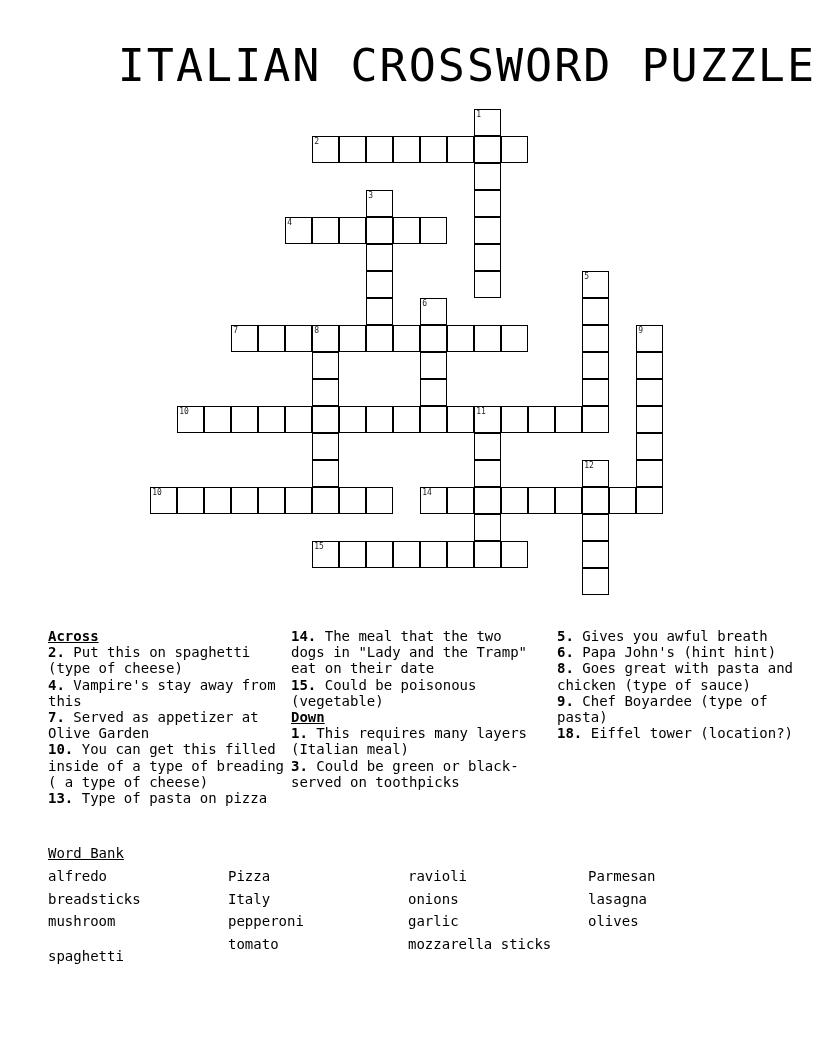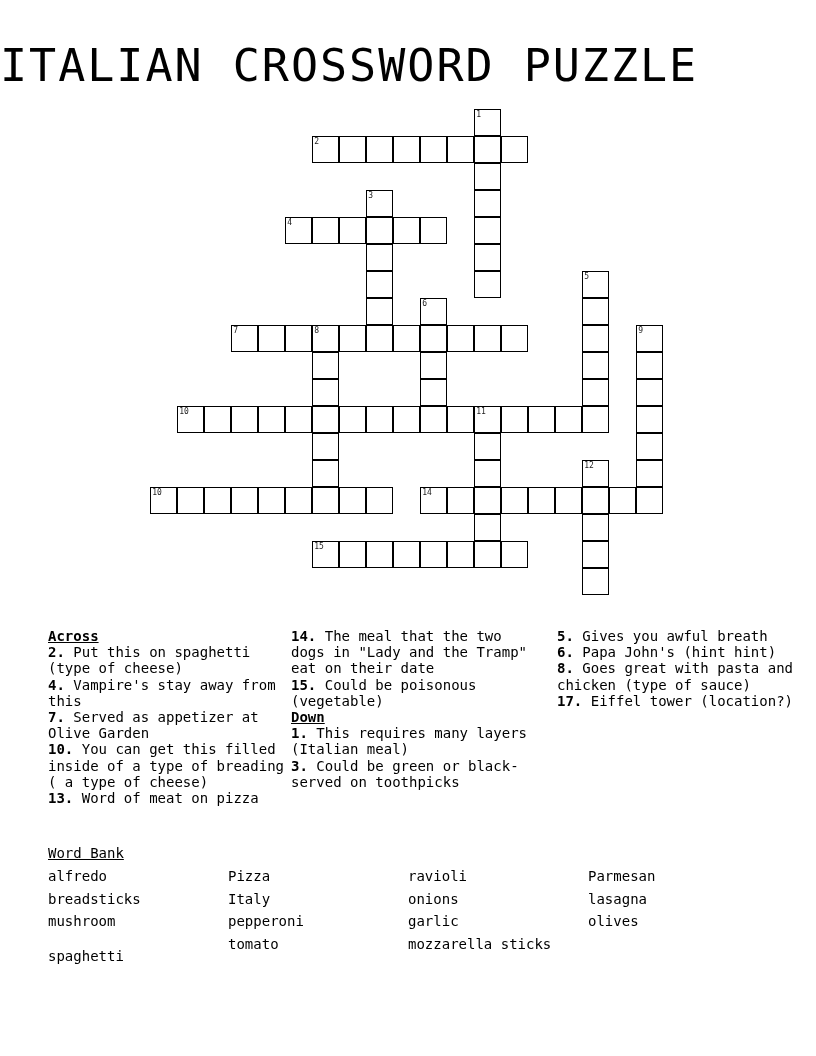--- a/index.html
+++ b/index.html
@@ -4,7 +4,7 @@
 <style>
   html, body { margin: 0; padding: 0; background: #ffffff; }
   body { width: 816px; height: 1056px; position: relative; overflow: hidden; color: #000; font-family: "DejaVu Sans Mono", "Liberation Mono", monospace; }
-  .title { position: absolute; left: 0; top: 38px; width: 816px; text-align: left; font-size: 45px; letter-spacing: 2px; line-height: 56px; font-family: "DejaVu Sans Mono", monospace; }
+  .title { position: absolute; left: 0; top: 38px; width: 816px; text-align: right; font-size: 45px; letter-spacing: 2px; line-height: 56px; font-family: "DejaVu Sans Mono", monospace; }
   .grid { position: absolute; left: 0; top: 0; width: 816px; height: 620px; }
   .cell { position: absolute; width: 27px; height: 27px; box-sizing: border-box; border: 1.5px solid #000; background: #fff; margin-left: -0.75px; margin-top: -0.75px; }
   .cell .num { position: absolute; left: 1px; top: 0px; font-size: 8px; line-height: 9px; color: #222; font-family: "DejaVu Sans Mono", monospace; }

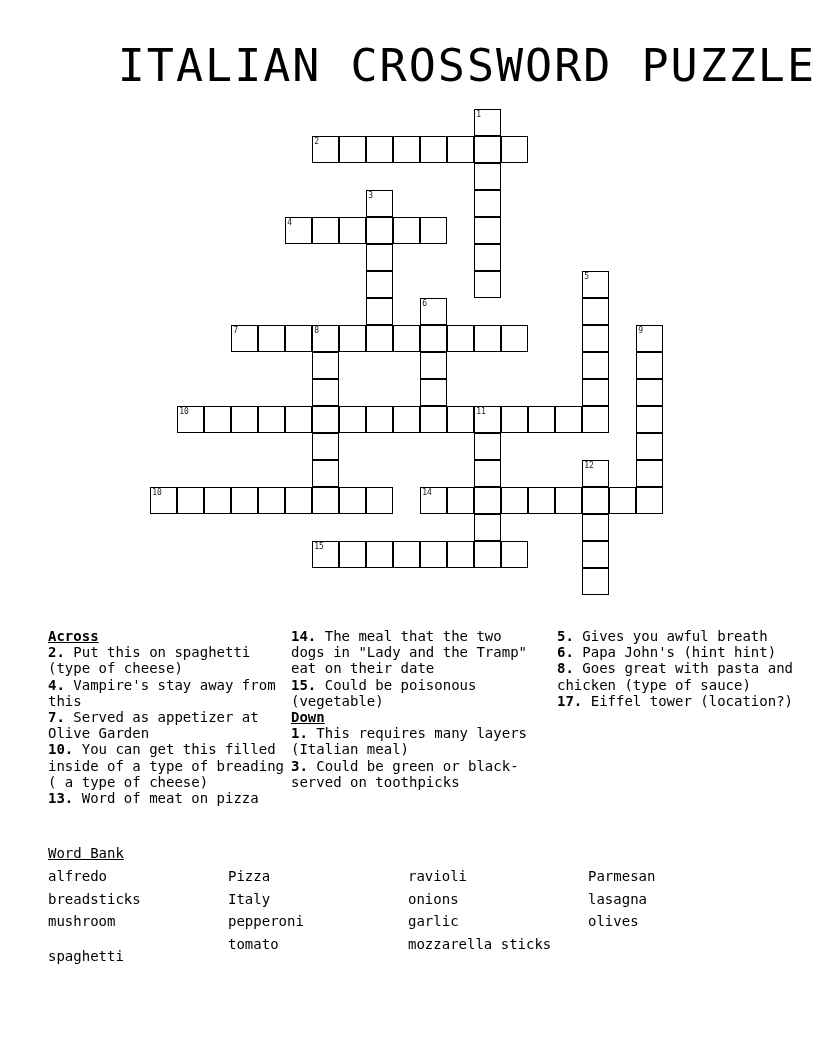--- a/index.html
+++ b/index.html
@@ -180,6 +180,7 @@
   <span class="clue"><b>5.</b><span> Gives you awful breath</span></span>
   <span class="clue"><b>6.</b><span> Papa John's (hint hint)</span></span>
   <span class="clue"><b>8.</b><span> Goes great with pasta and chicken (type of sauce)</span></span>
+  <span class="clue"><b>9.</b><span> Chef Boyardee (type of pasta)</span></span>
   <span class="clue"><b>17.</b><span> Eiffel tower (location?)</span></span>
 </div>
 

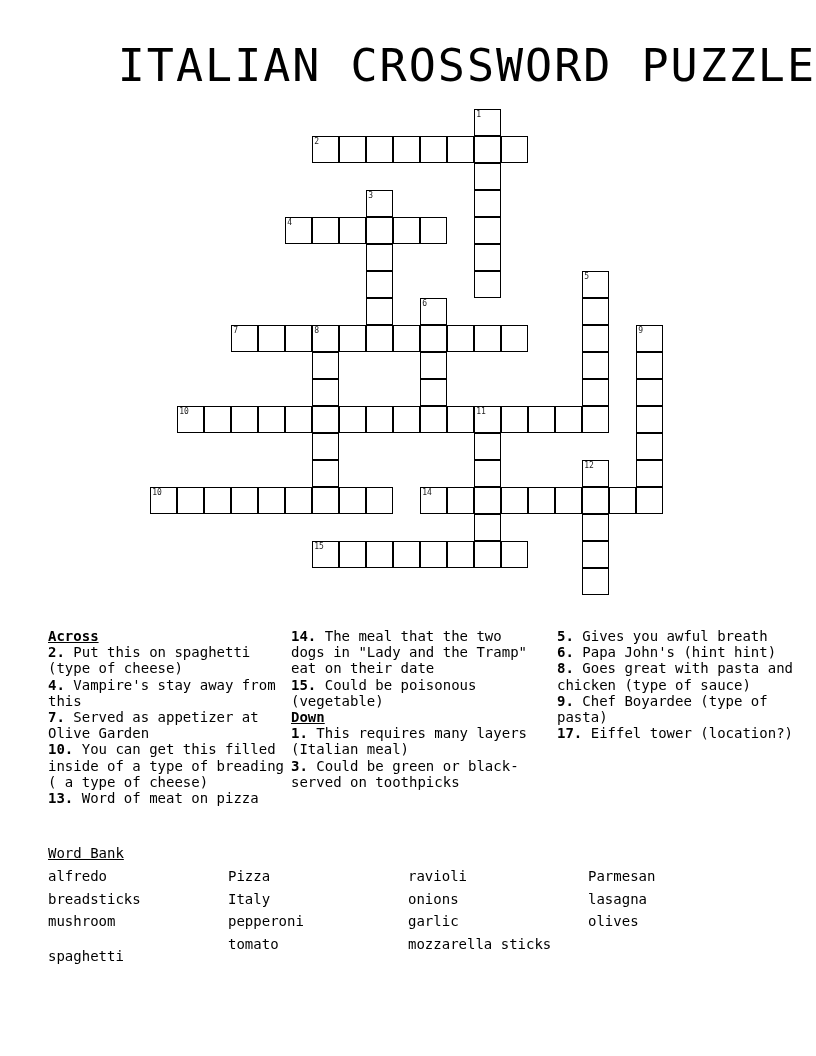--- a/index.html
+++ b/index.html
@@ -181,7 +181,7 @@
   <span class="clue"><b>6.</b><span> Papa John's (hint hint)</span></span>
   <span class="clue"><b>8.</b><span> Goes great with pasta and chicken (type of sauce)</span></span>
   <span class="clue"><b>9.</b><span> Chef Boyardee (type of pasta)</span></span>
-  <span class="clue"><b>17.</b><span> Eiffel tower (location?)</span></span>
+  <span class="clue"><b>18.</b><span> Eiffel tower (location?)</span></span>
 </div>
 
 <div class="wb-hdr">Word Bank</div>

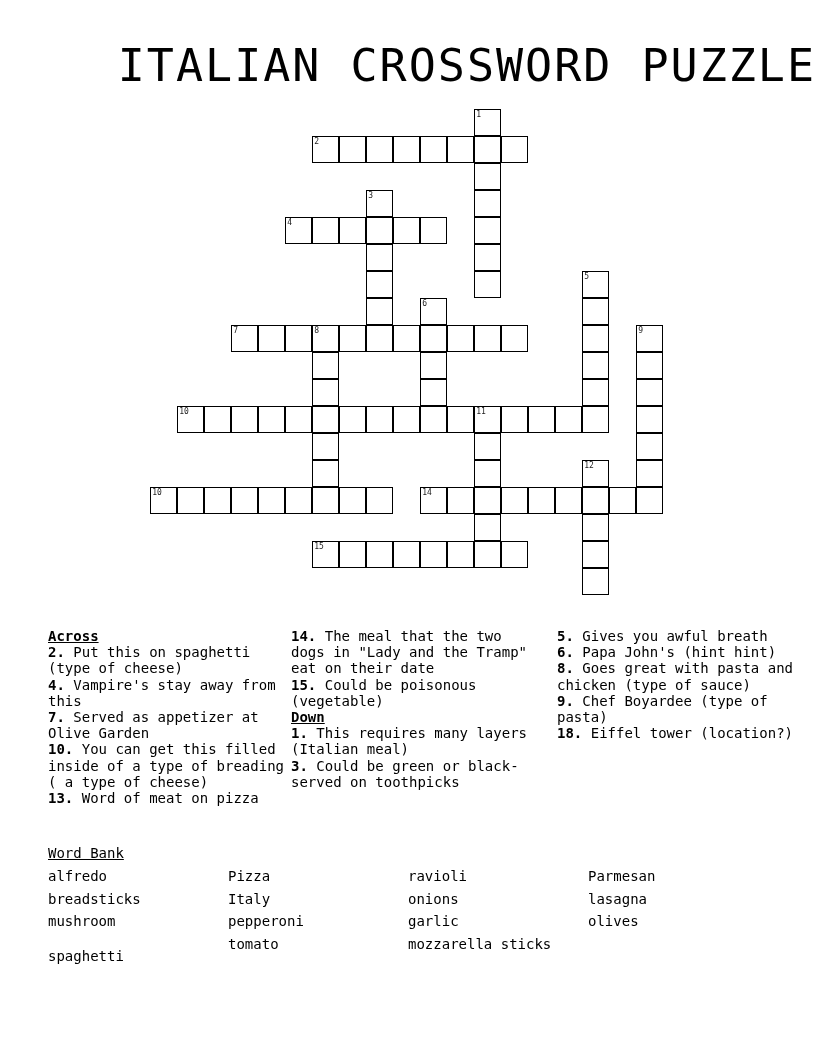--- a/index.html
+++ b/index.html
@@ -165,7 +165,7 @@
   <span class="clue"><b>4.</b><span> Vampire's stay away from this</span></span>
   <span class="clue"><b>7.</b><span> Served as appetizer at Olive Garden</span></span>
   <span class="clue"><b>10.</b><span> You can get this filled inside of a type of breading ( a type of cheese)</span></span>
-  <span class="clue"><b>13.</b><span> Word of meat on pizza</span></span>
+  <span class="clue"><b>13.</b><span> Type of pasta on pizza</span></span>
 </div>
 
 <div class="clues col2">

